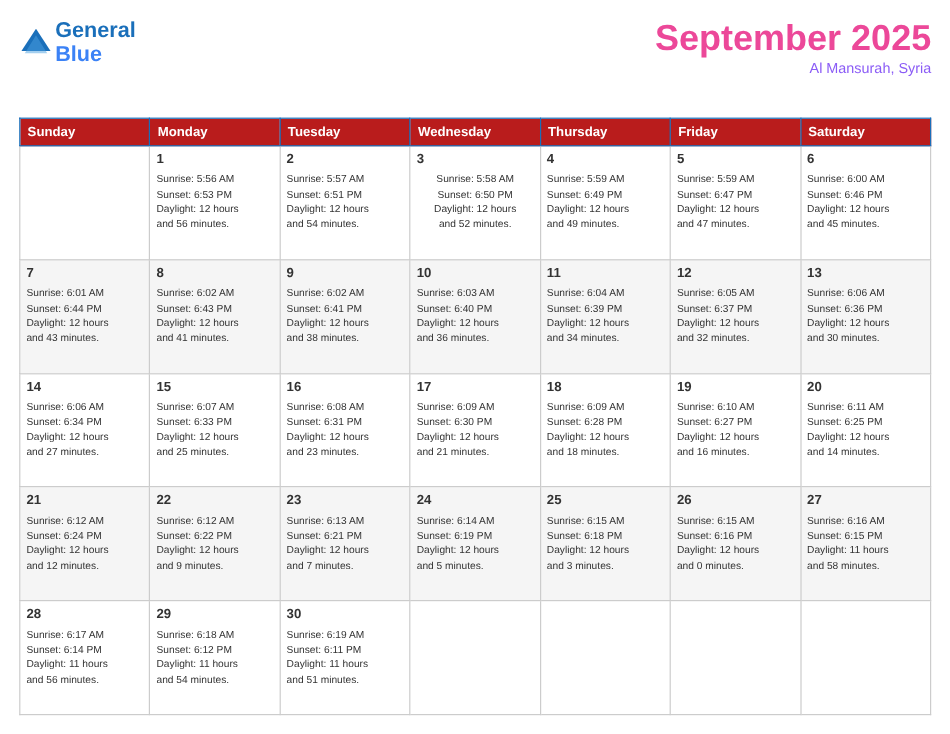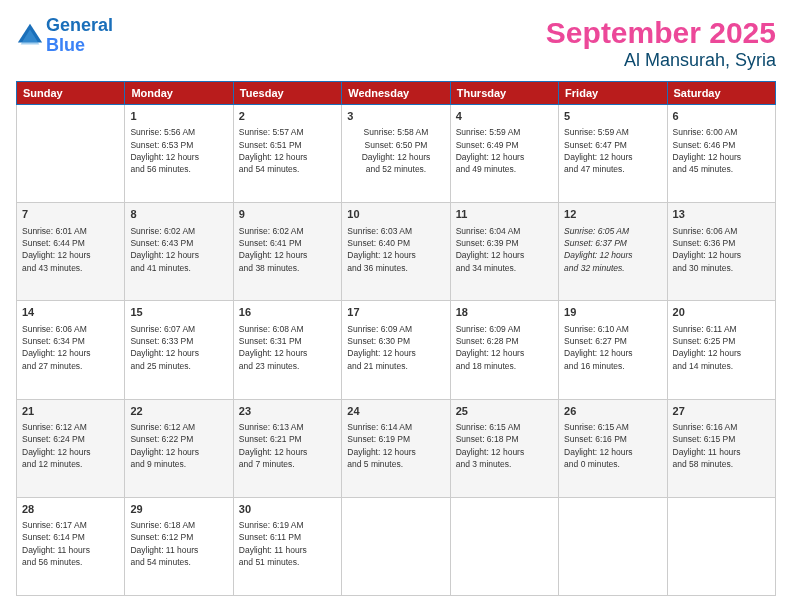--- a/index.html
+++ b/index.html
@@ -16,6 +16,7 @@
       padding: 16px;
       display: flex;
       flex-direction: column;
+      gap: 24px;
     }
     .header {
       display: flex;

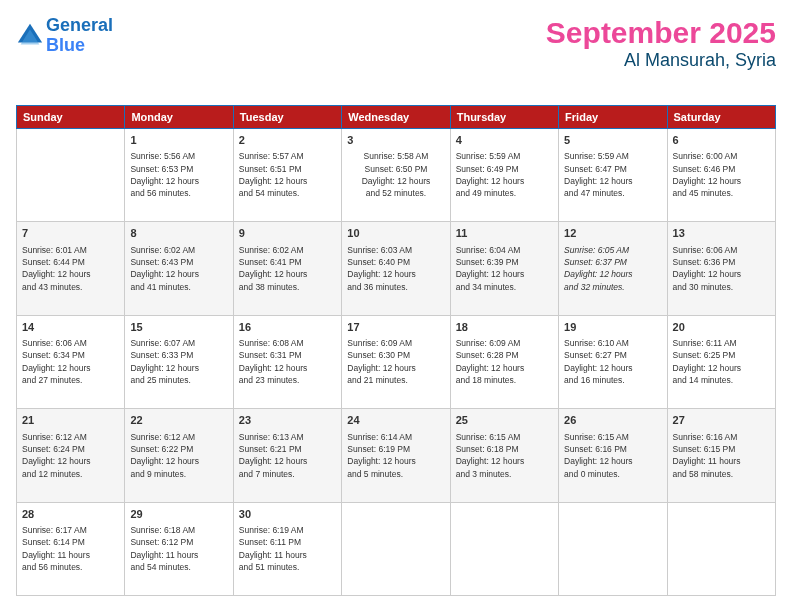--- a/index.html
+++ b/index.html
@@ -51,8 +51,8 @@
       color: #ec4899;
     }
     .location {
-      font-size: 18px;
-      color: #0c4a6e;
+      font-size: 12px;
+      color: #8b5cf6;
     }
     .calendar-table {
       width: 100%;

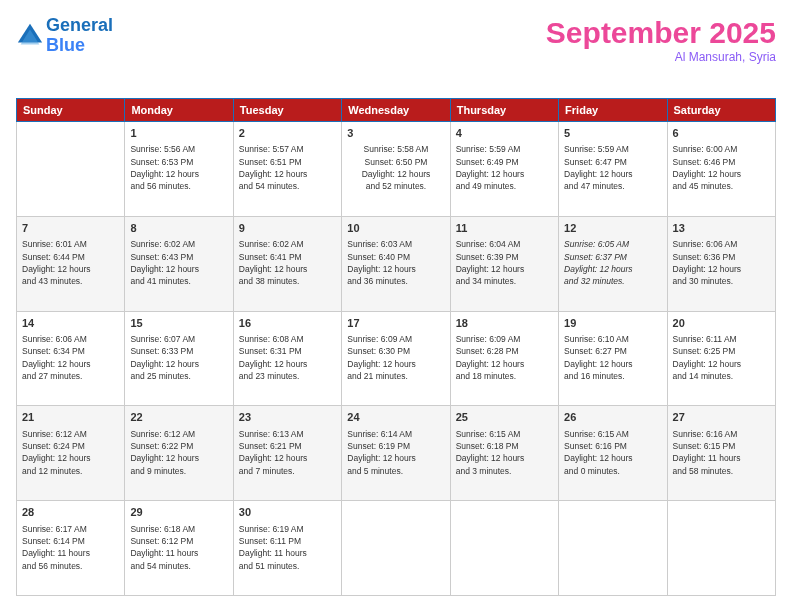--- a/index.html
+++ b/index.html
@@ -216,7 +216,7 @@
           </td>
           <td>
             <span class="day-num">12</span>
-            <div class="day-info" style="white-space: pre-line; font-style: italic;">Sunrise: 6:05 AM
+            <div class="day-info" style="white-space: pre-line;">Sunrise: 6:05 AM
 Sunset: 6:37 PM
 Daylight: 12 hours
 and 32 minutes.</div>

